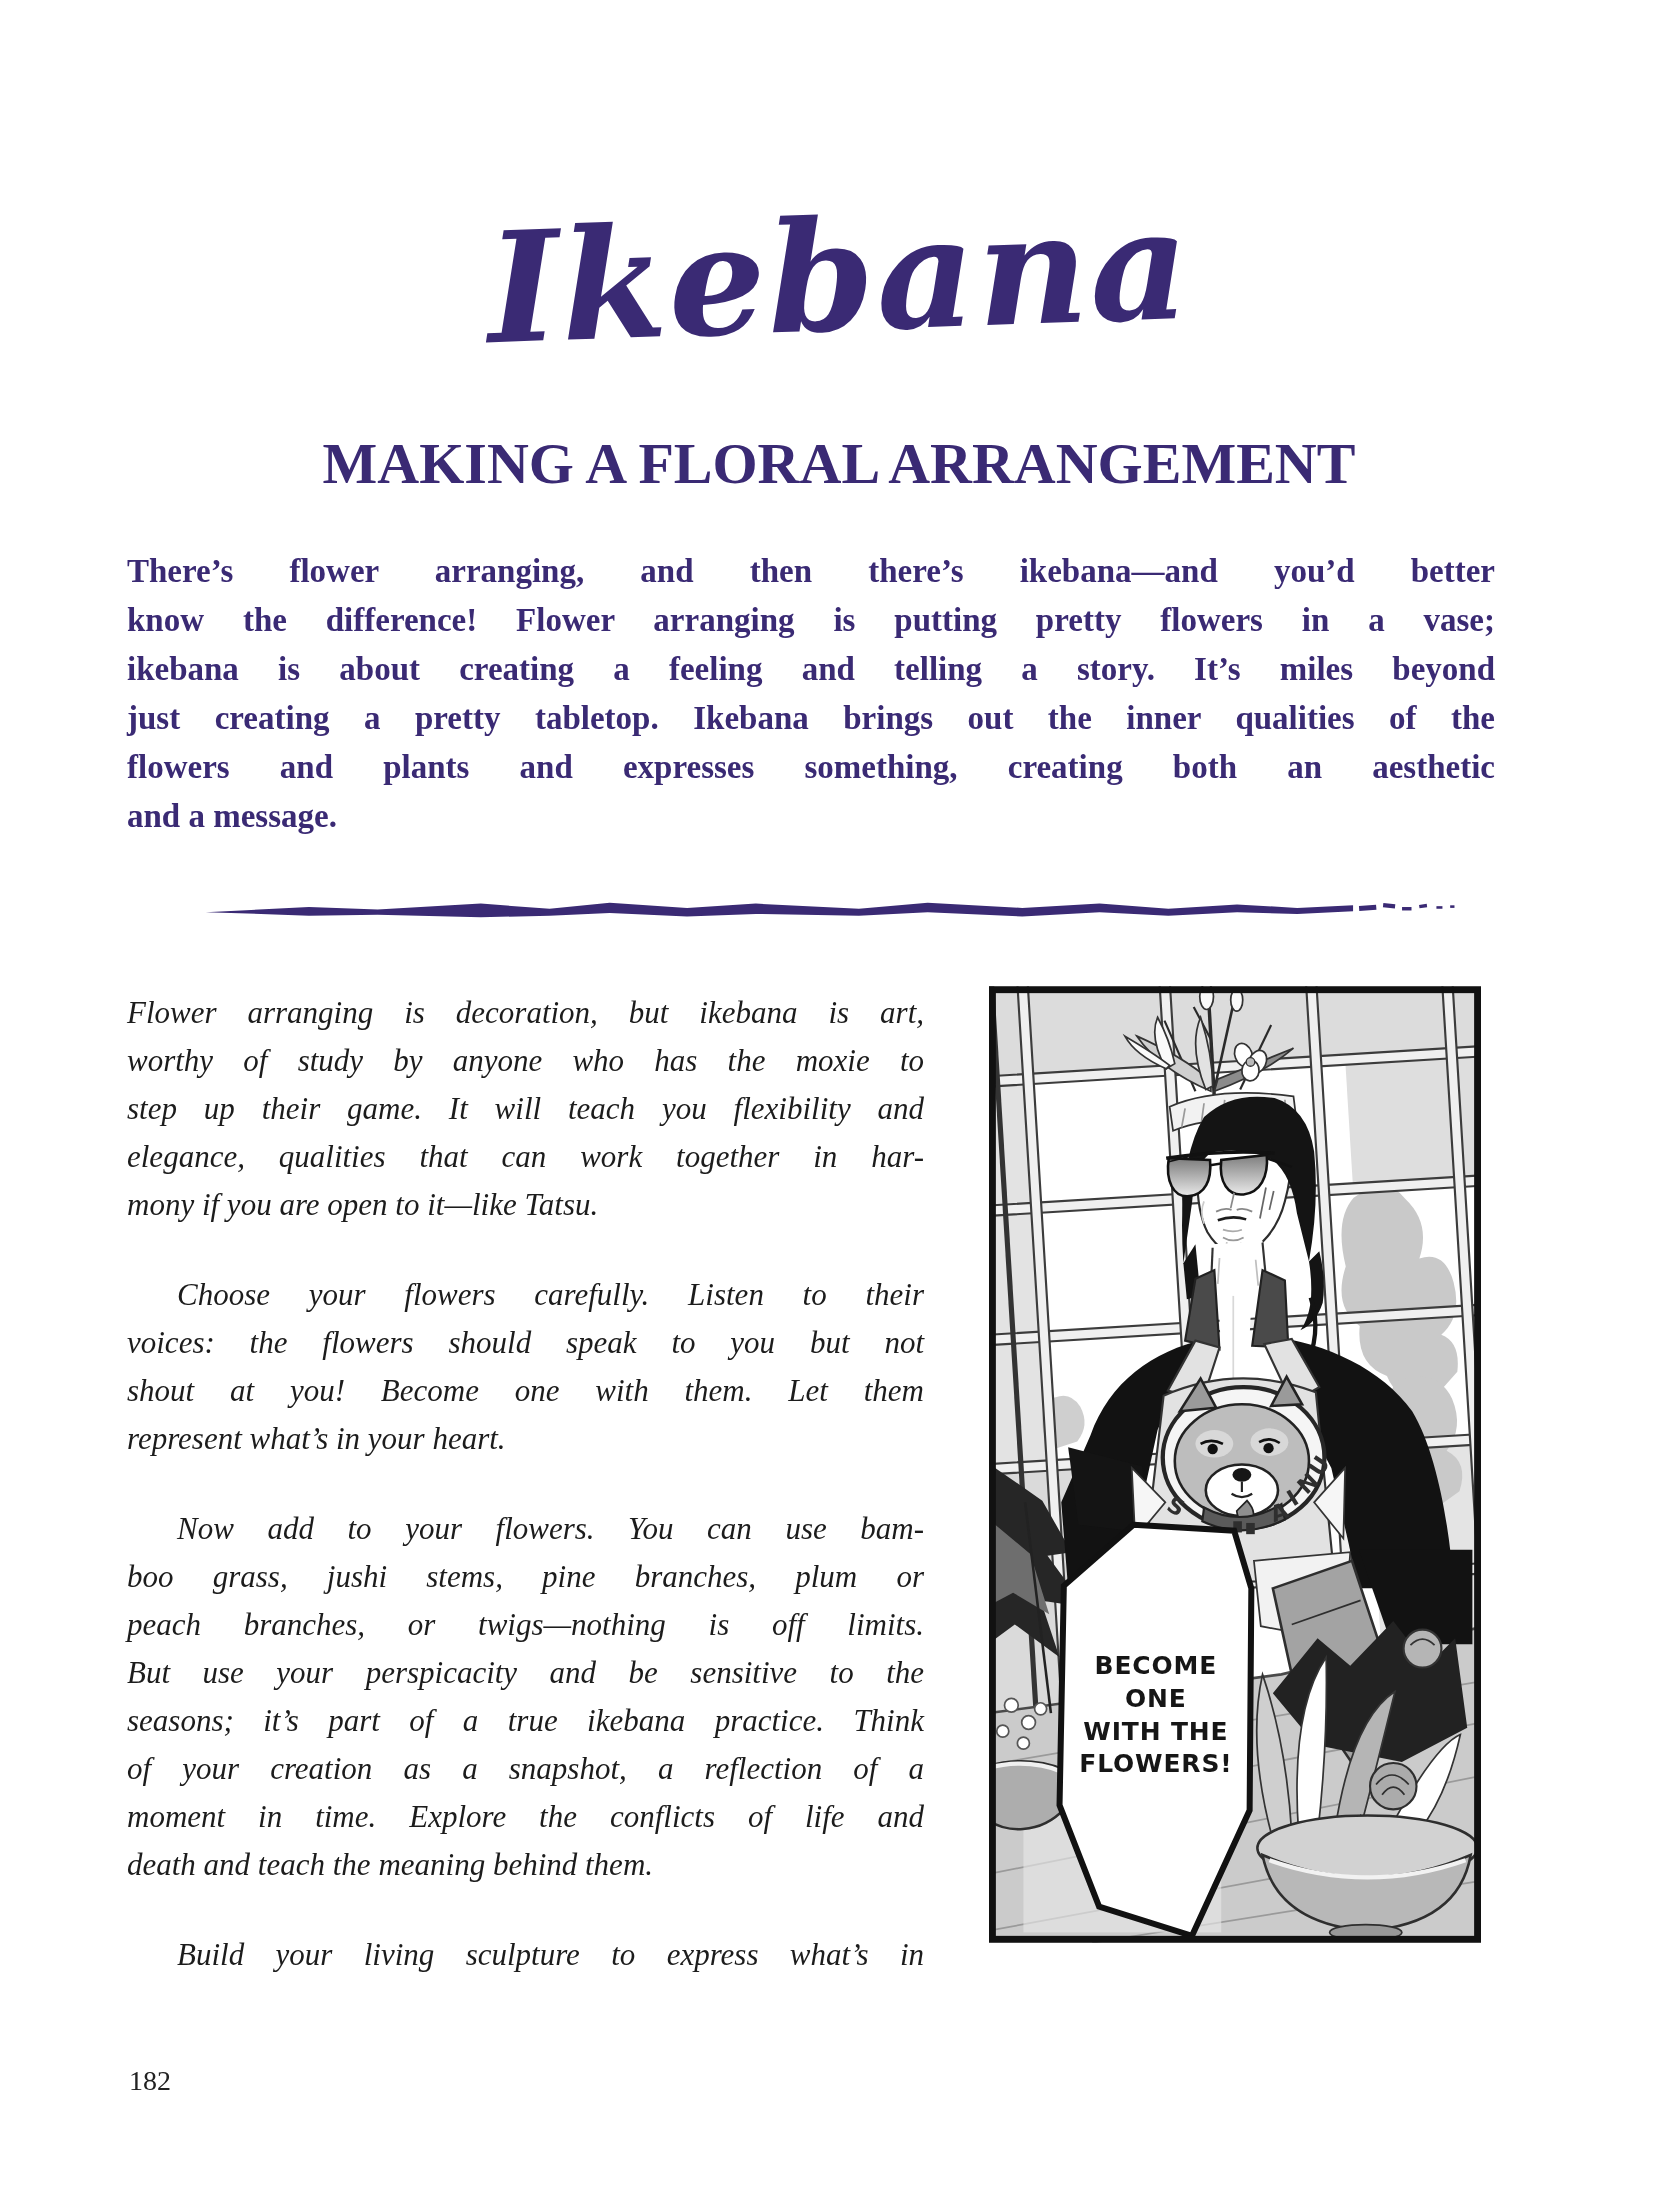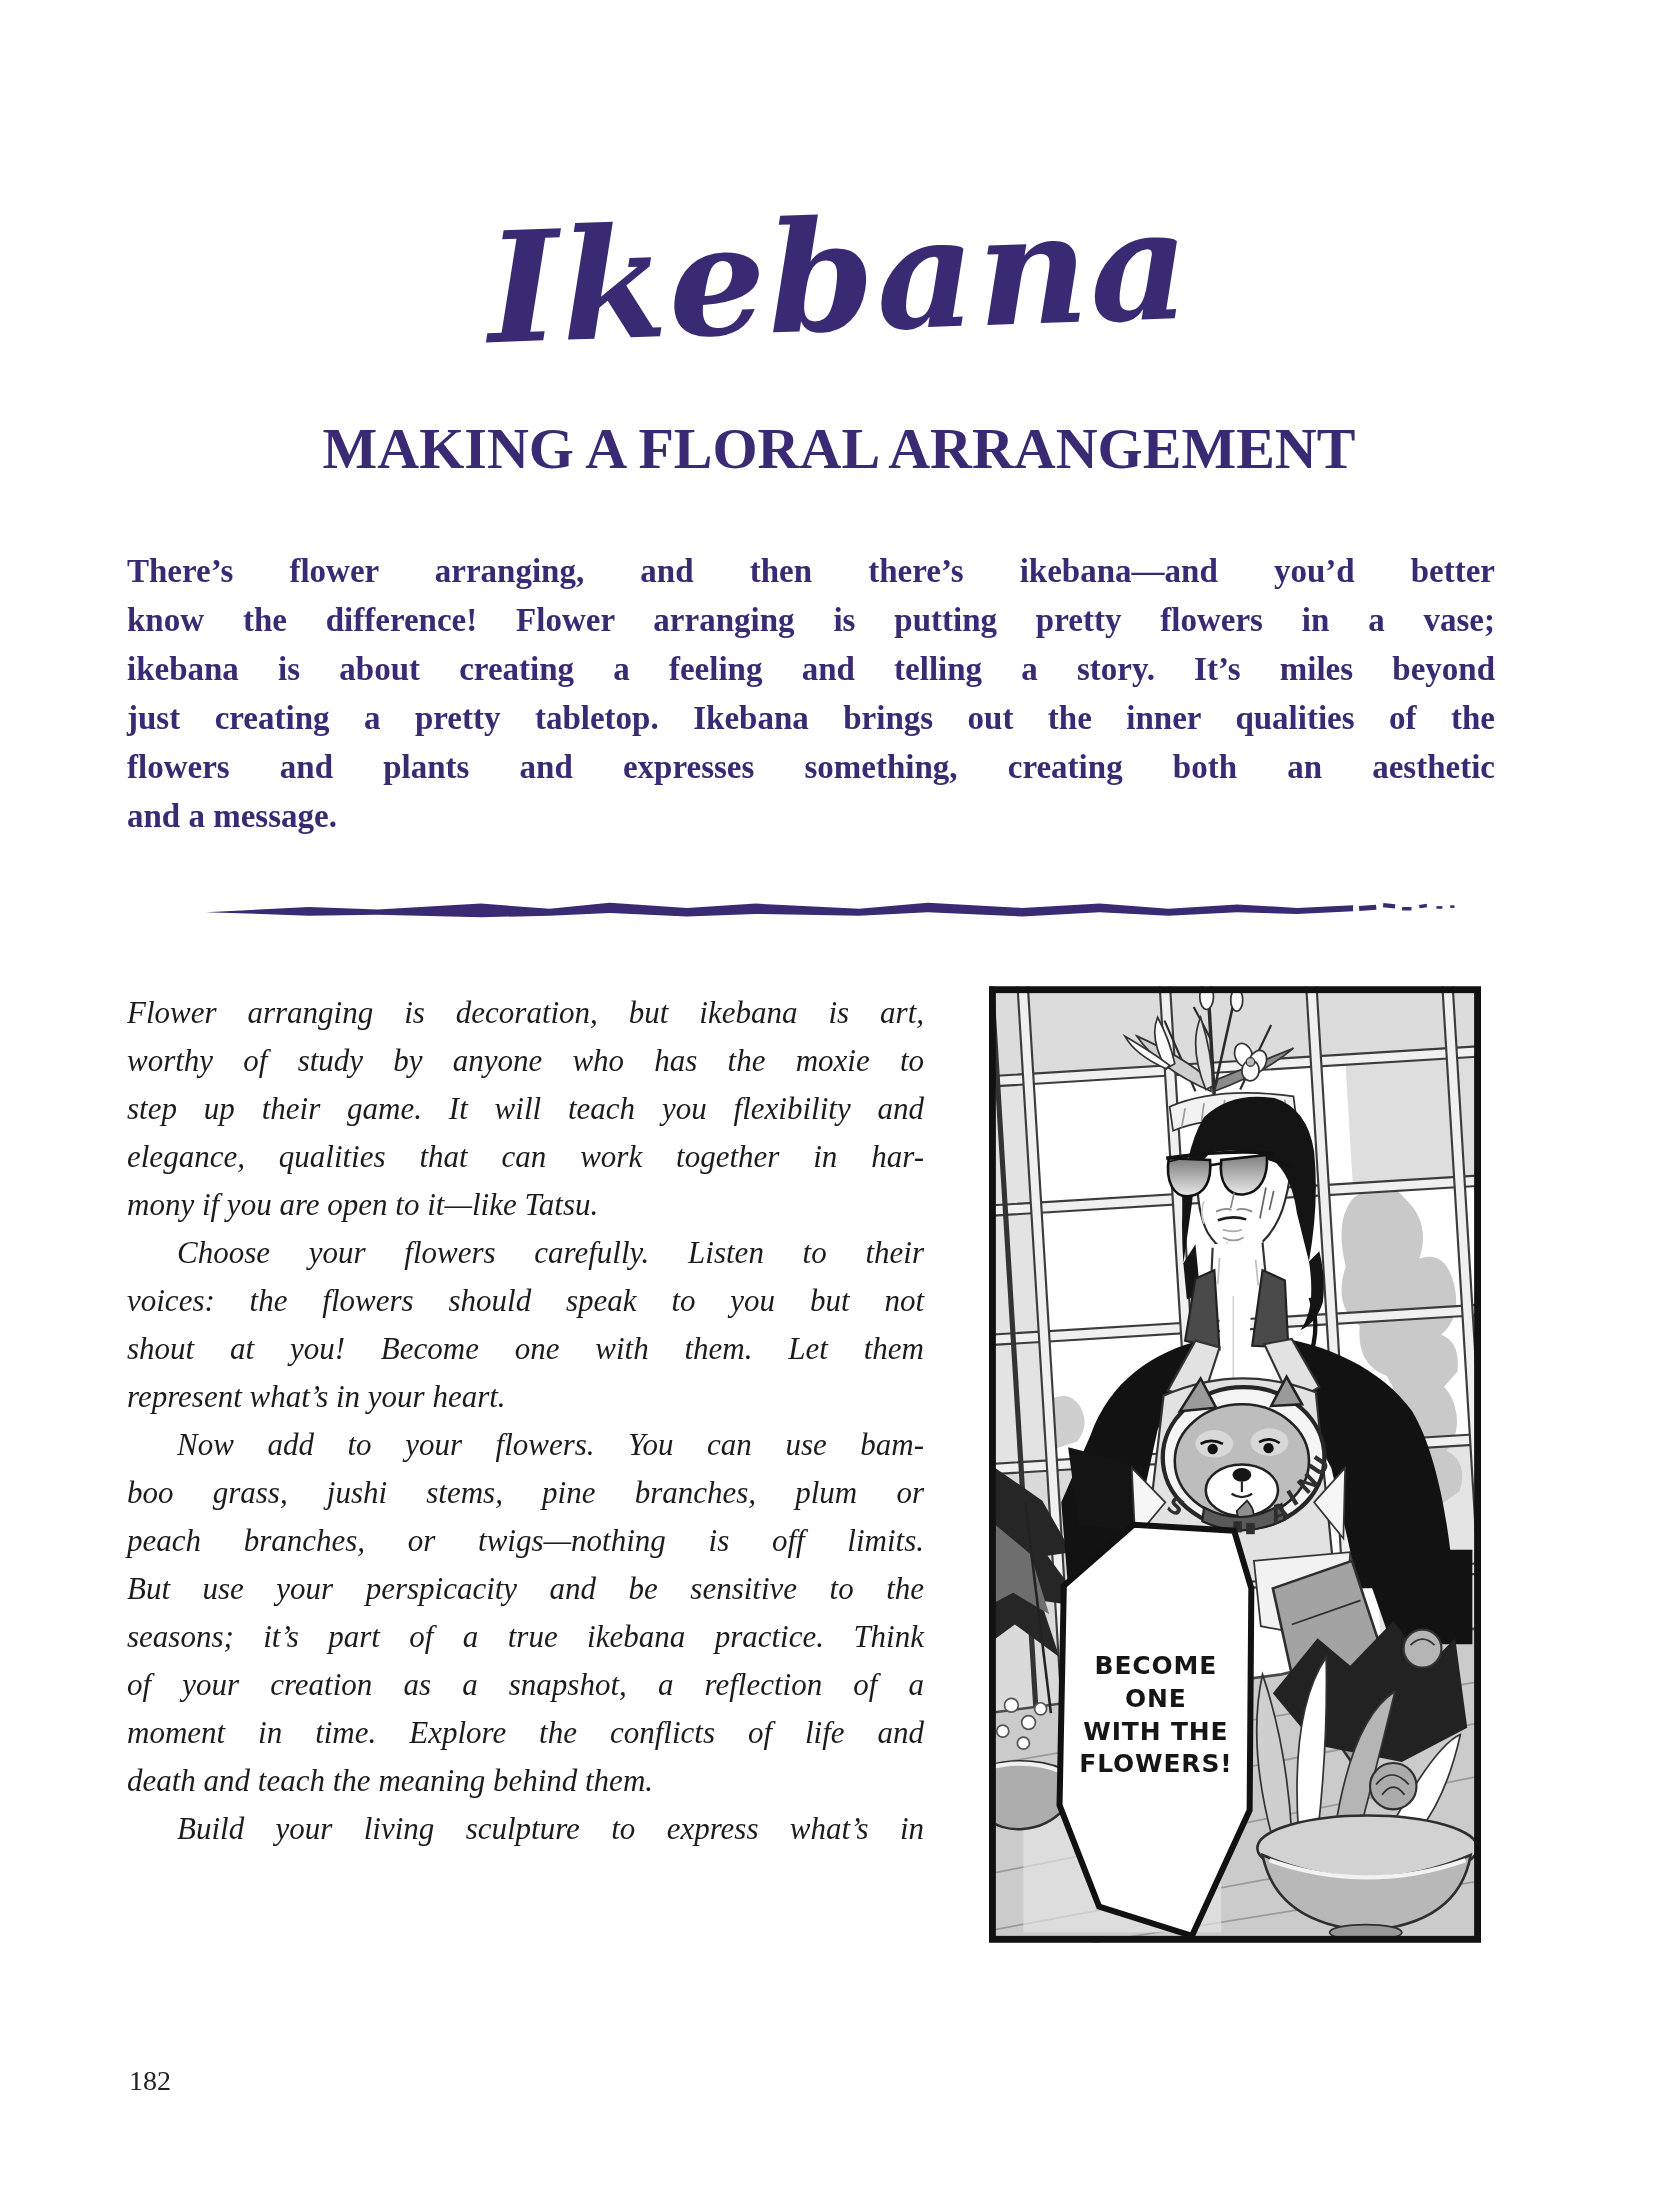--- a/index.html
+++ b/index.html
@@ -9,7 +9,7 @@
         font-family:"DejaVu Serif", serif;font-weight:bold;font-style:italic;
         font-size:153px;line-height:1;color:#3a2a74;transform:rotate(-2deg);
         letter-spacing:1.7px;}
-  .subtitle{position:absolute;left:0;top:420px;width:100%;text-align:center;
+  .subtitle{position:absolute;left:0;top:435px;width:100%;text-align:center;
         font-family:"Liberation Serif", serif;font-weight:bold;font-size:58px;
         line-height:1;color:#3a2a74;letter-spacing:0px;}
   .intro{position:absolute;left:127px;top:547px;width:1368px;

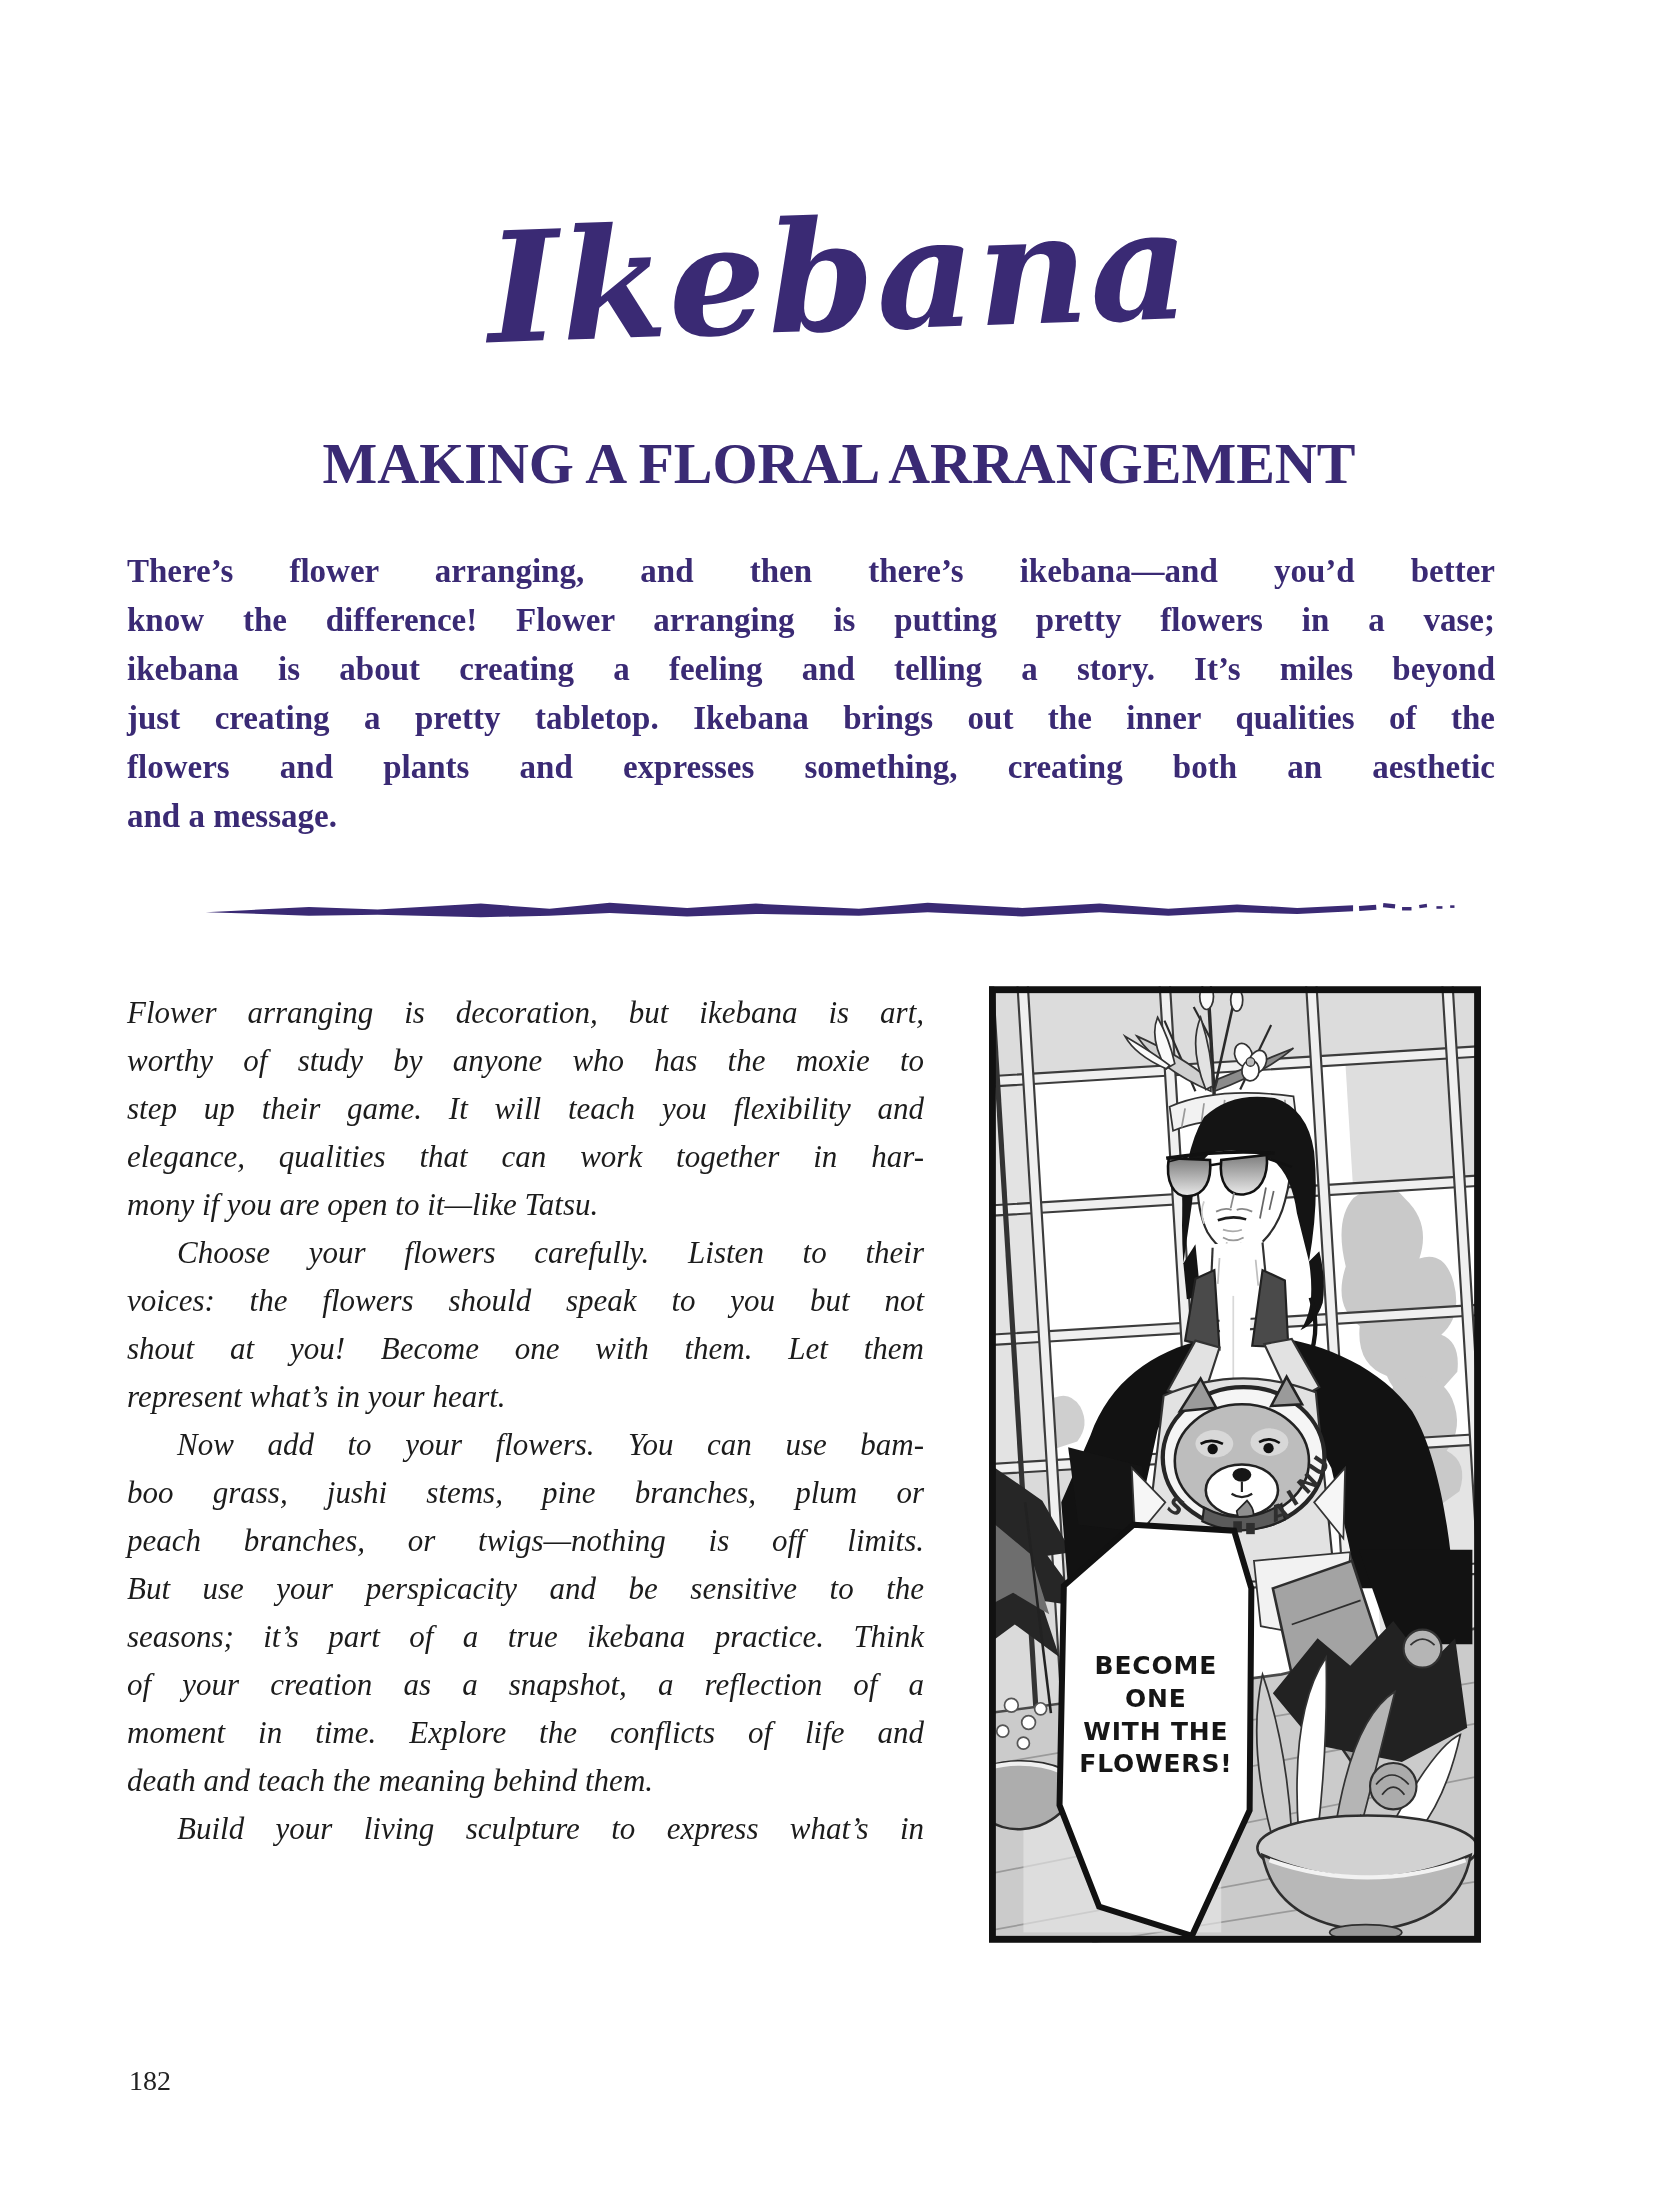--- a/index.html
+++ b/index.html
@@ -19,7 +19,7 @@
         font-size:31px;line-height:48px;color:#1c1c1c;font-style:italic;}
   .jl{text-align:justify;text-align-last:justify;}
   .ll{text-align:left;}
-  .indent{padding-left:50px;}
+  .indent{padding-left:50px;margin-top:42px;}
   .pagenum{position:absolute;left:129px;top:2065px;font-size:28px;color:#222;}
   .panel{position:absolute;left:989px;top:986px;width:492px;height:957px;}
   .panel svg{display:block;}

